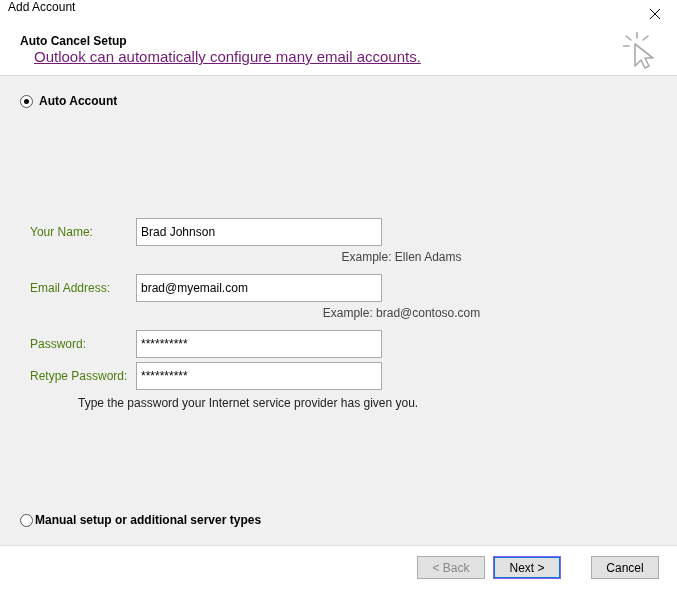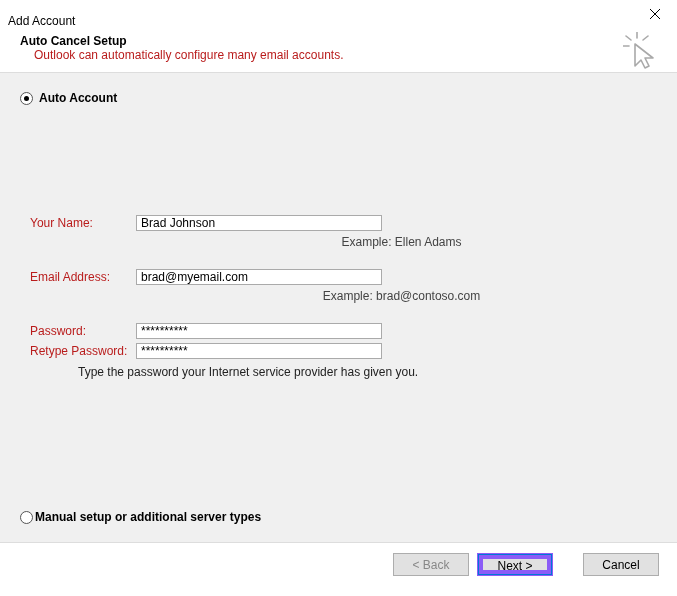--- a/index.html
+++ b/index.html
@@ -16,7 +16,7 @@
   }
   .titlebar {
     display: flex;
-    align-items: flex-end;
+    align-items: flex-start;
     justify-content: space-between;
     height: 28px;
     padding: 0 8px 0 8px;

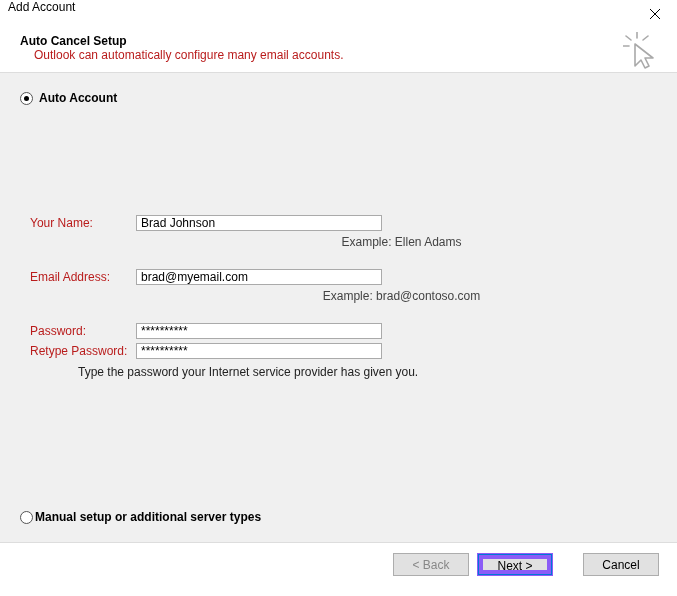--- a/index.html
+++ b/index.html
@@ -42,9 +42,10 @@
     font-size: 12px;
   }
   .header .subheading {
-    font-size: 12px;
+    font-size: 15px;
     padding-left: 14px;
-    color: #b91c1c;
+    color: #701a75;
+    text-decoration: underline;
   }
   .header .cursor-icon {
     position: absolute;

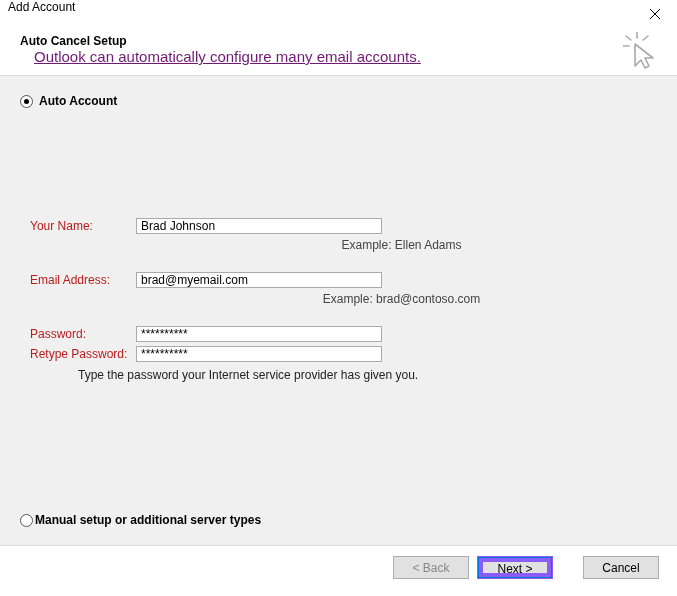--- a/index.html
+++ b/index.html
@@ -103,7 +103,7 @@
   .form-label {
     width: 106px;
     font-size: 12px;
-    color: #b91c1c;
+    color: #4d7c0f;
   }
   .text-input {
     width: 246px;

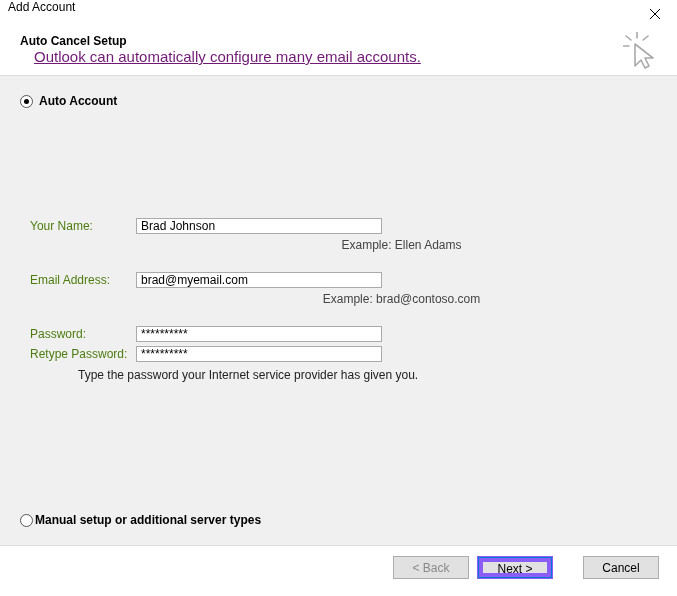--- a/index.html
+++ b/index.html
@@ -107,7 +107,7 @@
   }
   .text-input {
     width: 246px;
-    height: 16px;
+    height: 28px;
     border: 1px solid #aaa;
     background: #fff;
     font-size: 12px;

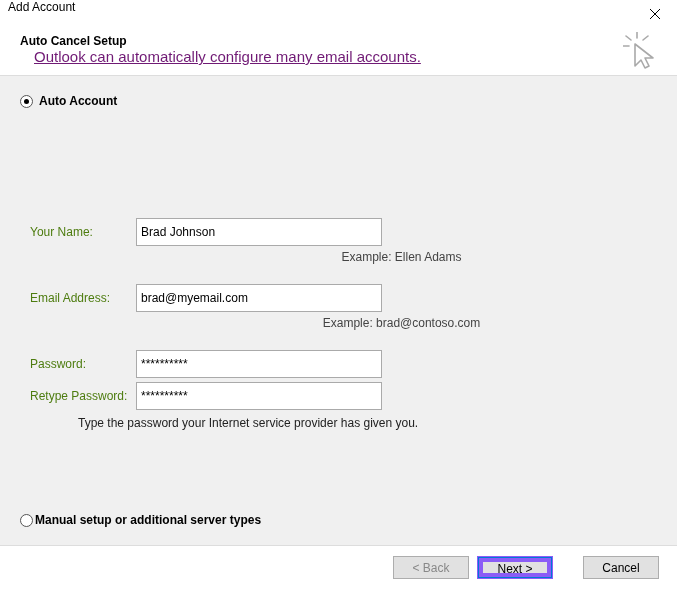--- a/index.html
+++ b/index.html
@@ -99,7 +99,7 @@
     align-items: center;
     margin-bottom: 4px;
   }
-  .form-row.spaced { margin-top: 20px; }
+  .form-row.spaced { margin-top: 10px; }
   .form-label {
     width: 106px;
     font-size: 12px;

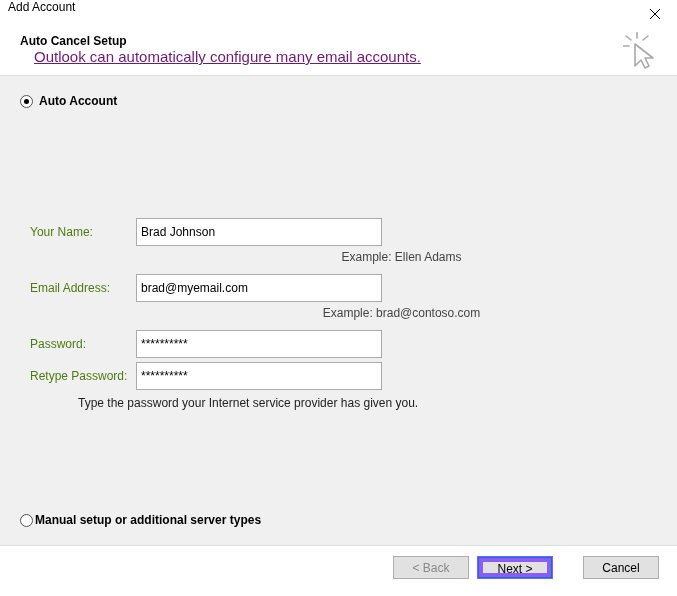--- a/index.html
+++ b/index.html
@@ -146,7 +146,7 @@
     background: #fff;
   }
   .btn {
-    width: 76px;
+    width: 68px;
     height: 23px;
     font-size: 12px;
     font-family: inherit;

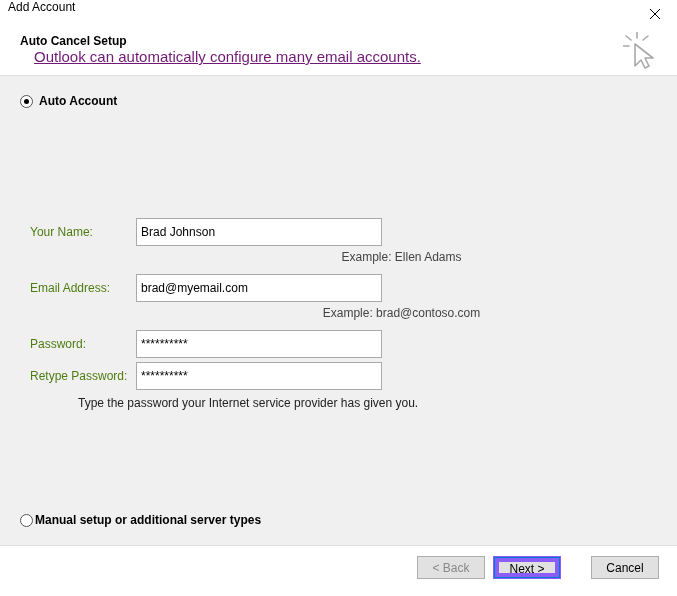--- a/index.html
+++ b/index.html
@@ -160,7 +160,7 @@
     cursor: default;
   }
   .btn.primary {
-    border: 6px solid #8b5cf6;
+    border: 1px solid #8b5cf6;
     outline: 1px solid #0078d7;
     outline-offset: -2px;
   }

